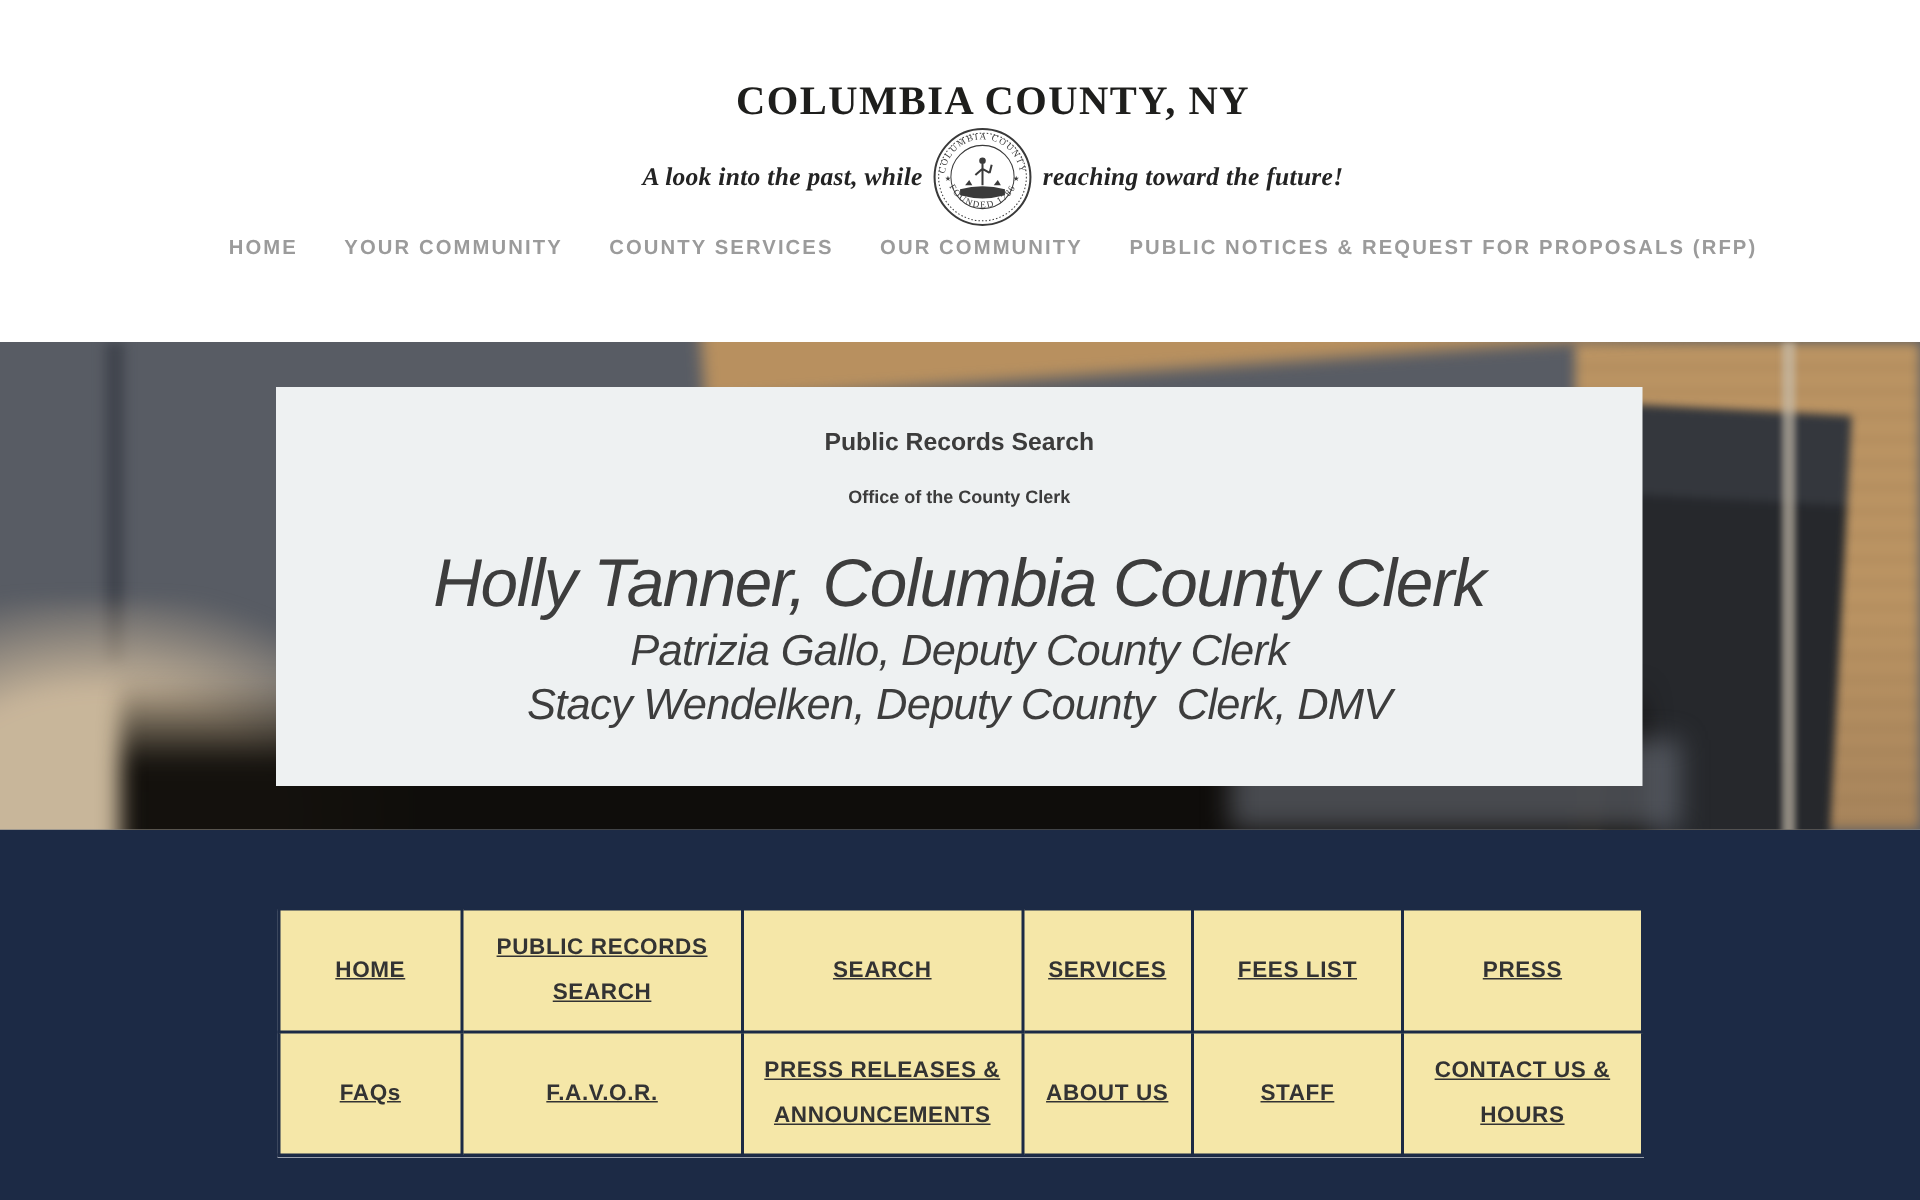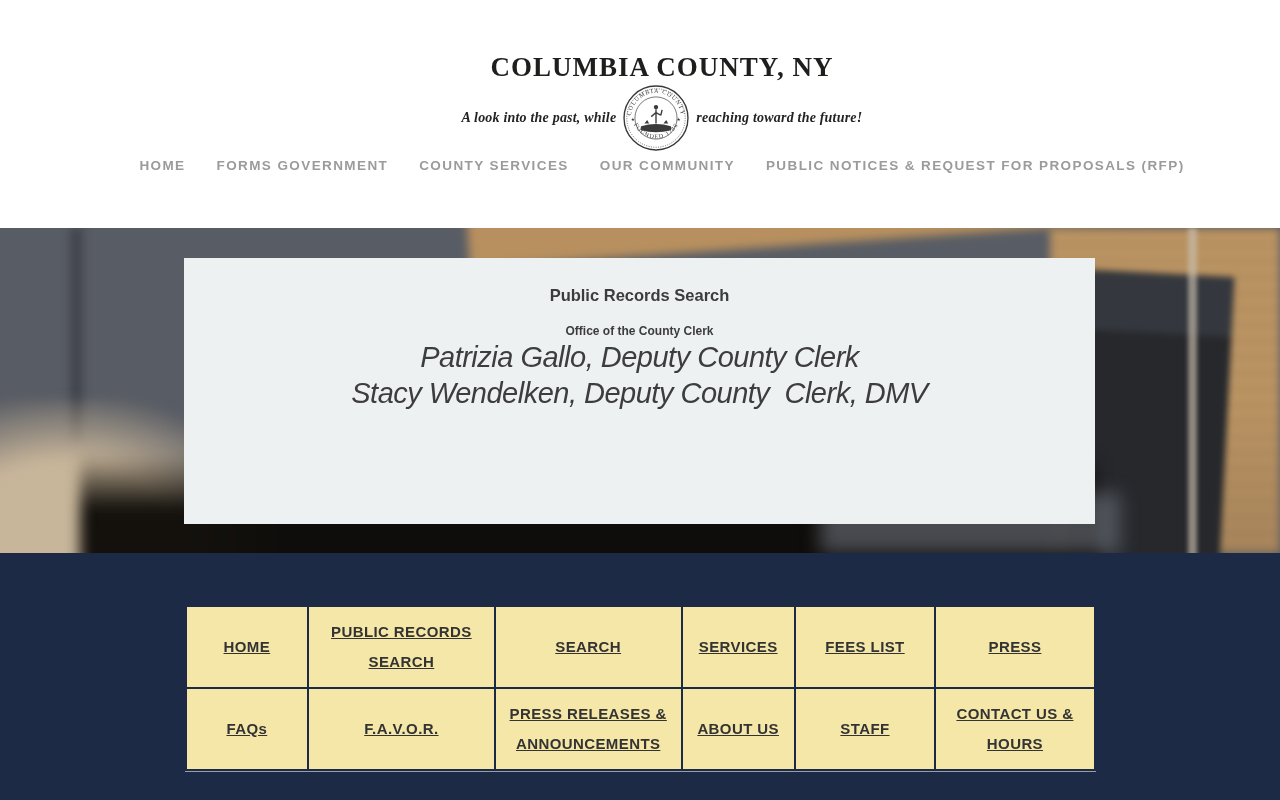--- a/index.html
+++ b/index.html
@@ -13,7 +13,7 @@
                 font-size:27px; letter-spacing:1px; color:#1e1e1c; }
   .tagline-row { display:flex; align-items:center; justify-content:center; gap:6px; height:70px; margin-top:0; }
   .tagline { font-family:"Liberation Serif", serif; font-style:italic; font-weight:700;
-             font-size:14px; color:#232323; letter-spacing:0.2px; }
+             font-size:17px; color:#232323; letter-spacing:0.2px; }
   .seal { display:block; width:68px; height:68px; }
   .seal svg { width:68px; height:68px; display:block; }
 

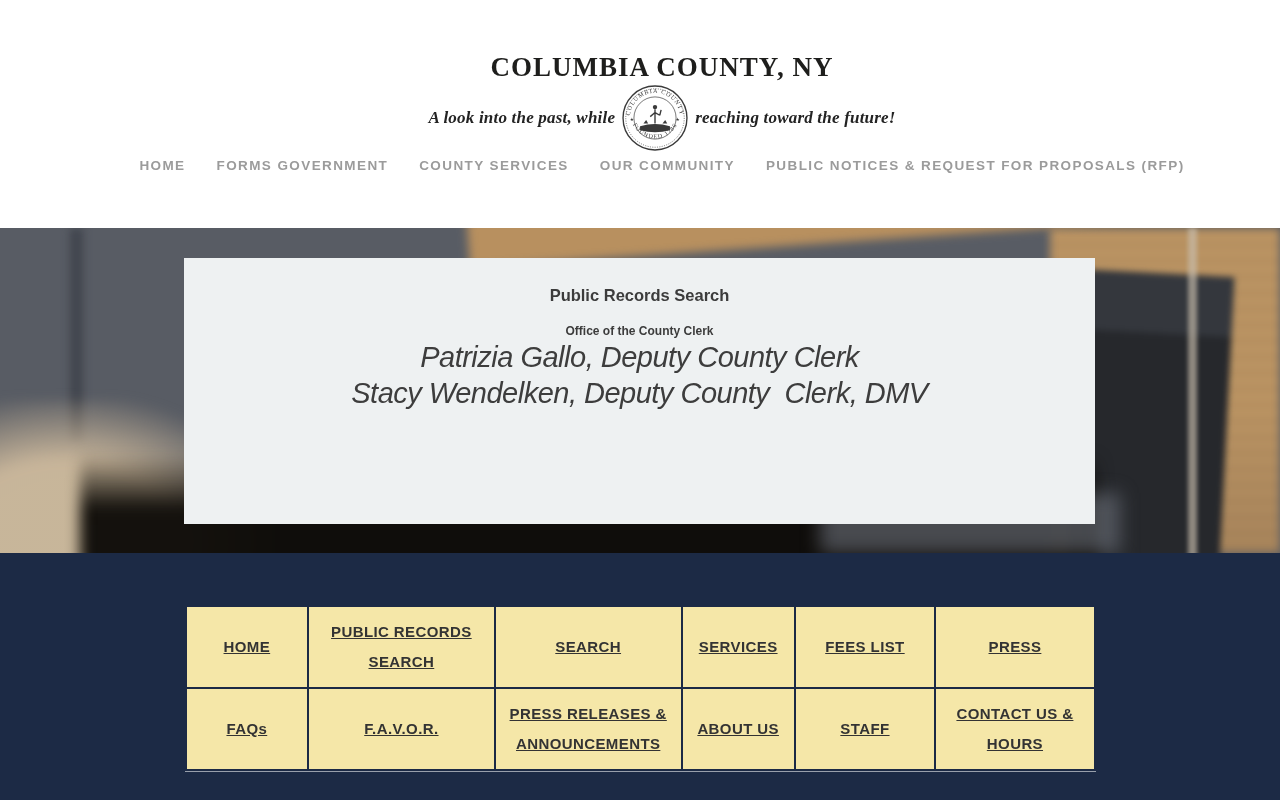--- a/index.html
+++ b/index.html
@@ -115,7 +115,7 @@
     <nav>
       <ul class="nav-row row1">
         <li><a href="#">HOME</a></li>
-        <li><a href="#">FORMS GOVERNMENT</a></li>
+        <li><a href="#">YOUR COMMUNITY</a></li>
         <li><a href="#">COUNTY SERVICES</a></li>
         <li><a href="#">OUR COMMUNITY</a></li>
         <li><a href="#">PUBLIC NOTICES &amp; REQUEST FOR PROPOSALS (RFP)</a></li>

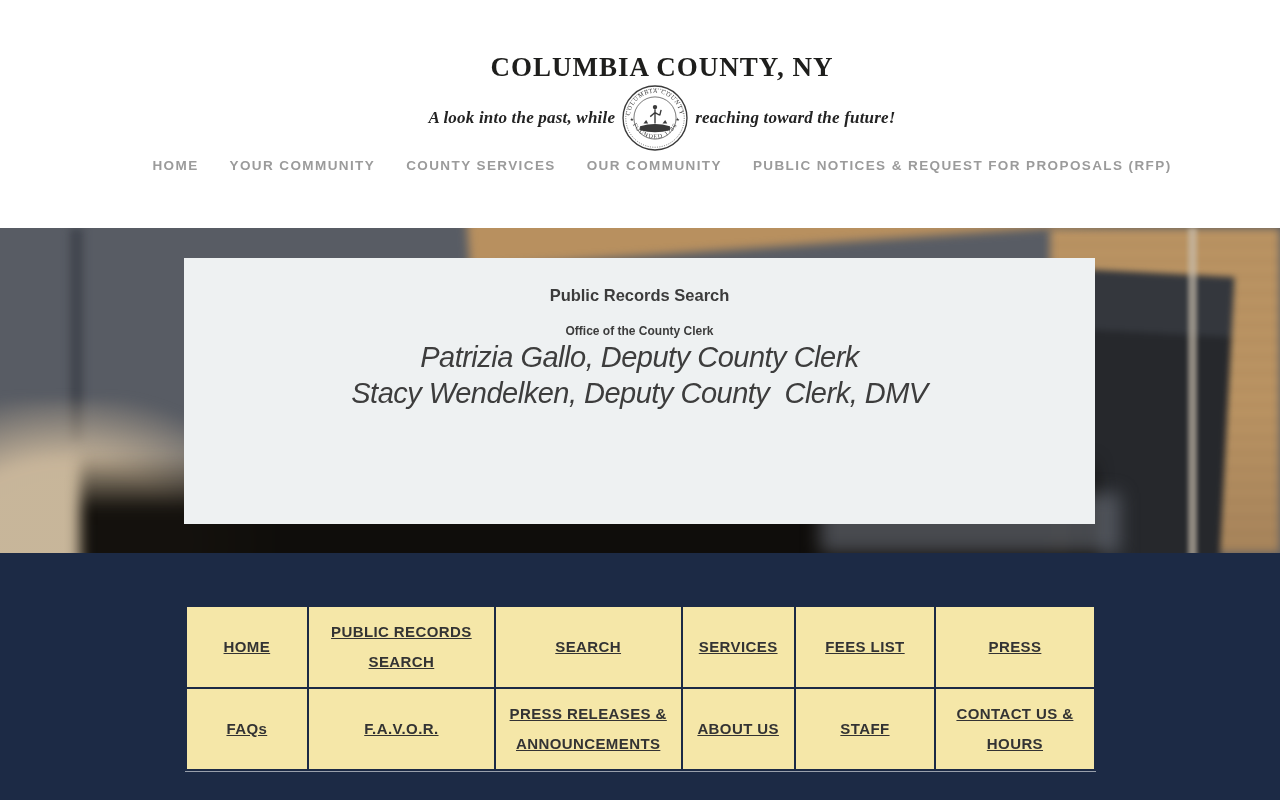--- a/index.html
+++ b/index.html
@@ -138,6 +138,7 @@
     <div class="hero-card">
       <p class="kicker">Public Records Search</p>
       <p class="subkicker">Office of the County Clerk</p>
+      <h2 class="hero-heading">Holly Tanner, Columbia County Clerk</h2>
       <p class="hero-dep">Patrizia Gallo, Deputy County Clerk</p>
       <p class="hero-dep">Stacy Wendelken, Deputy County  Clerk, DMV</p>
     </div>

